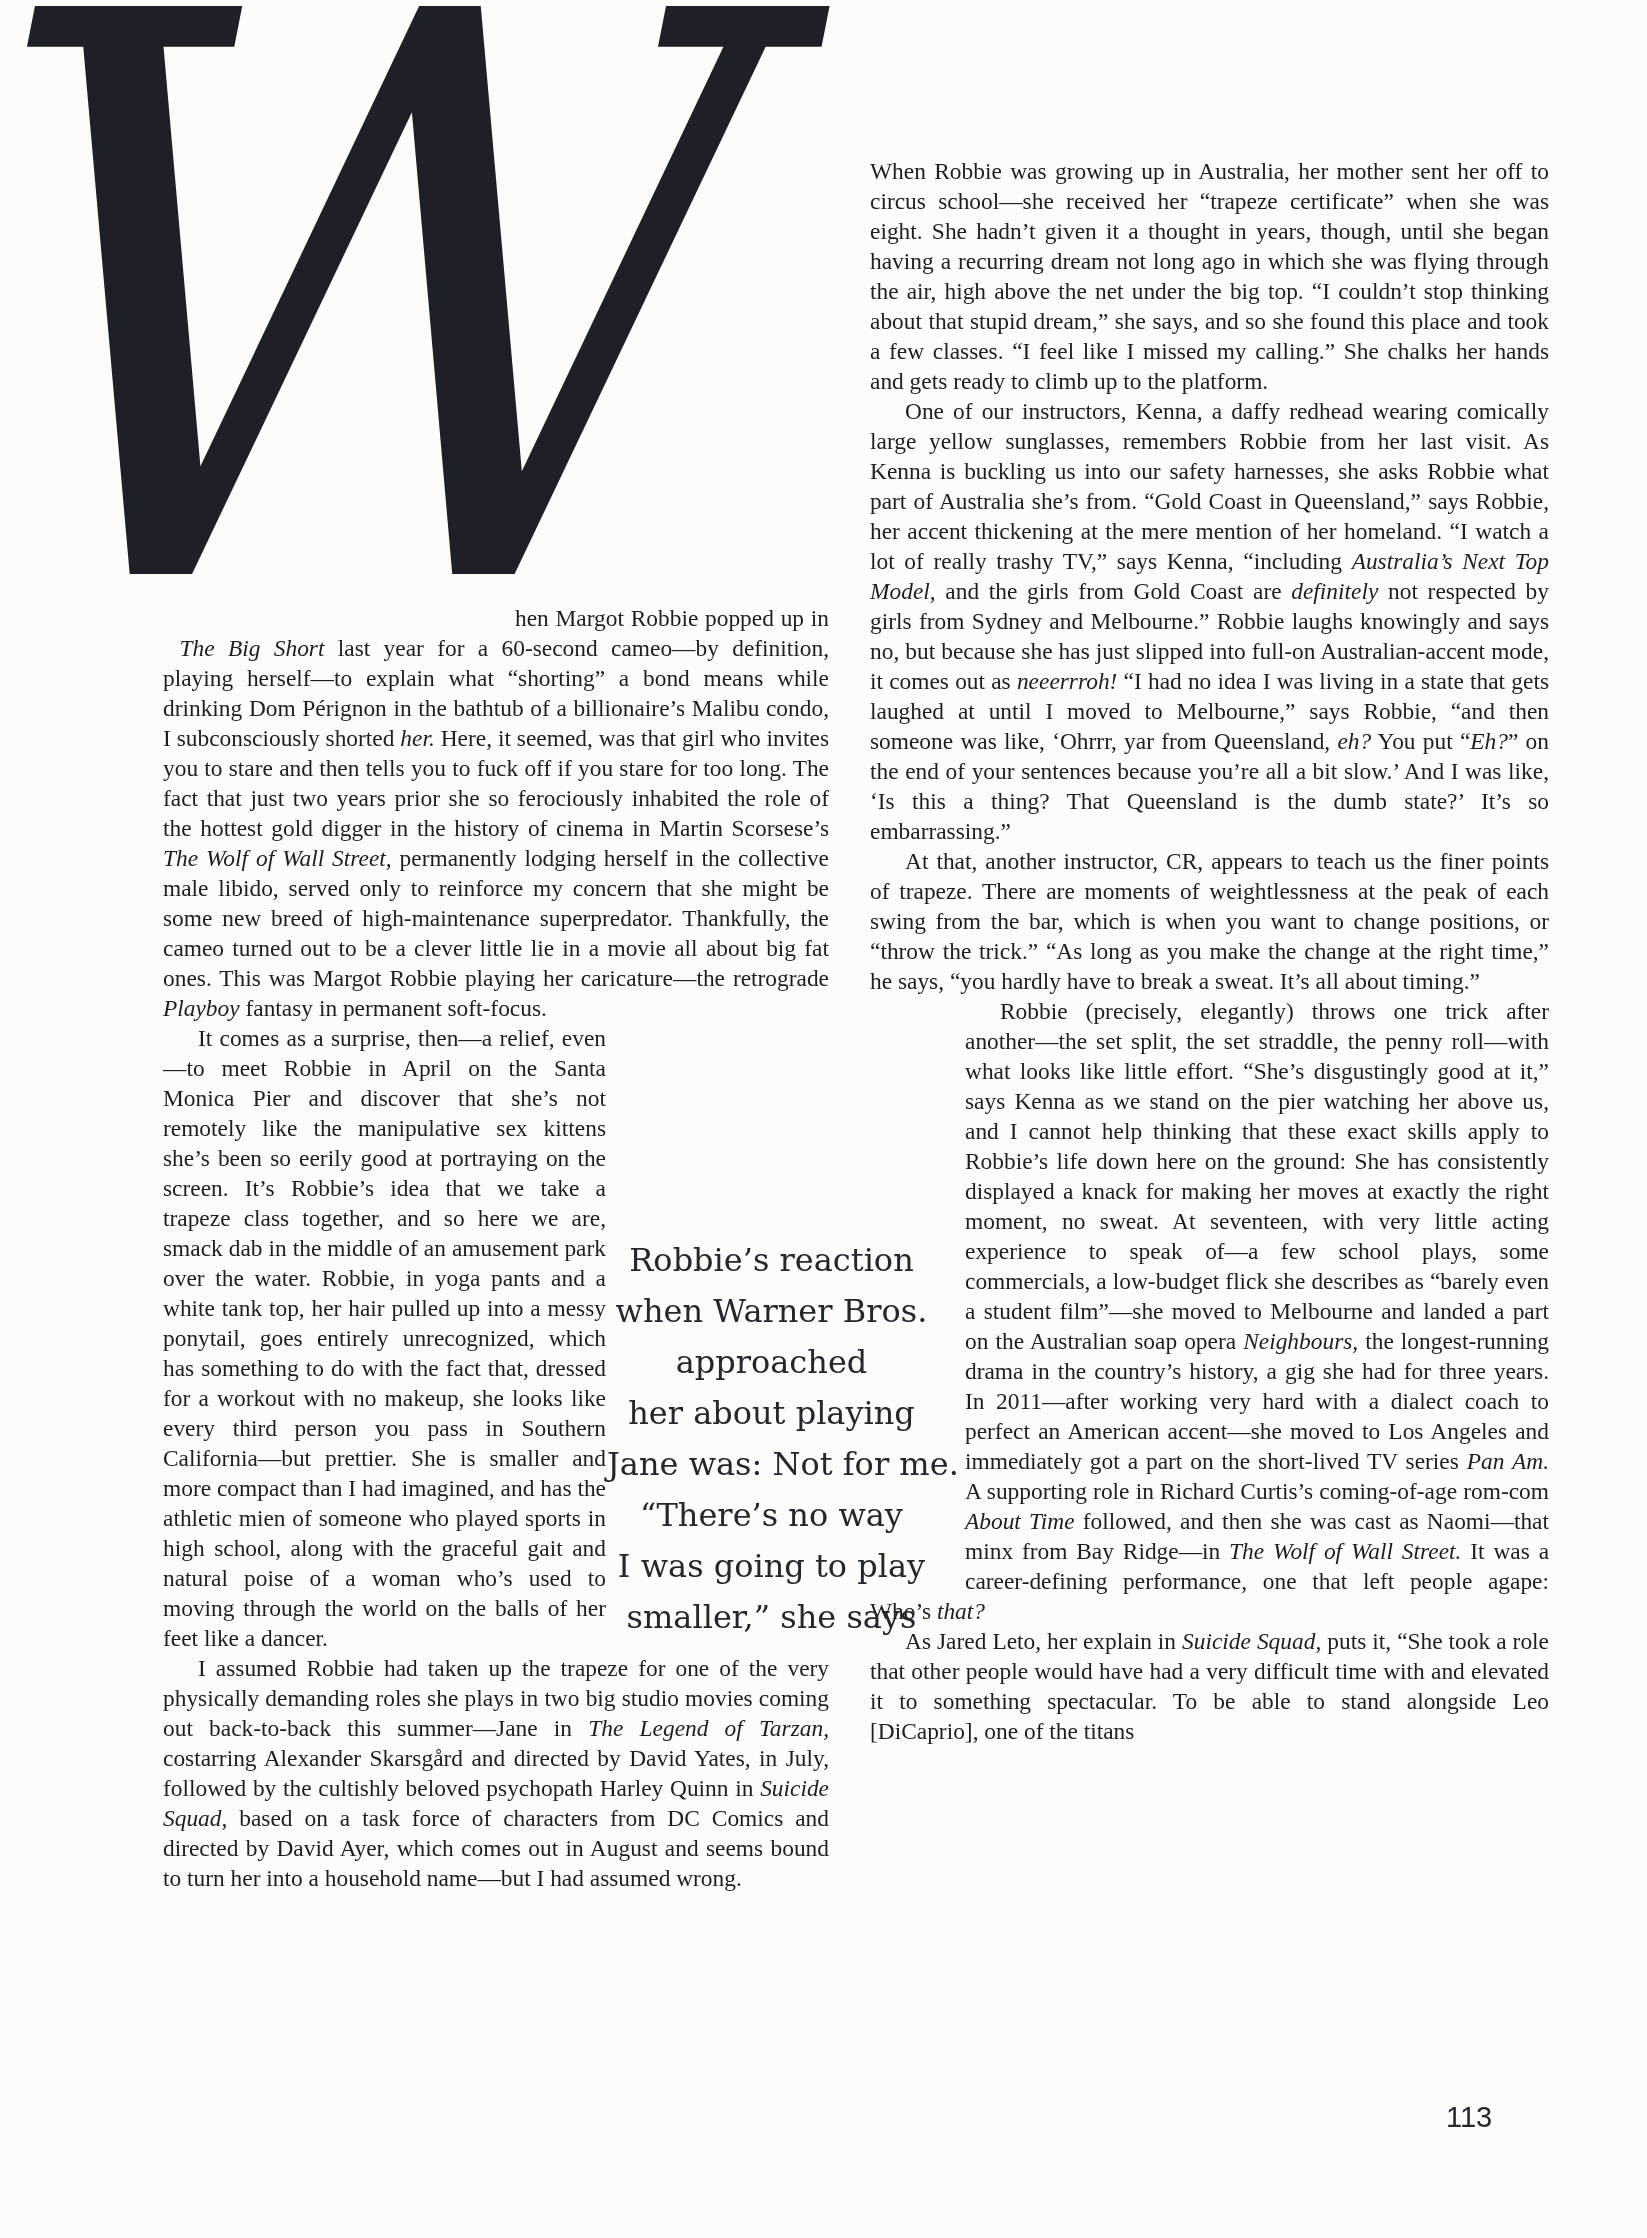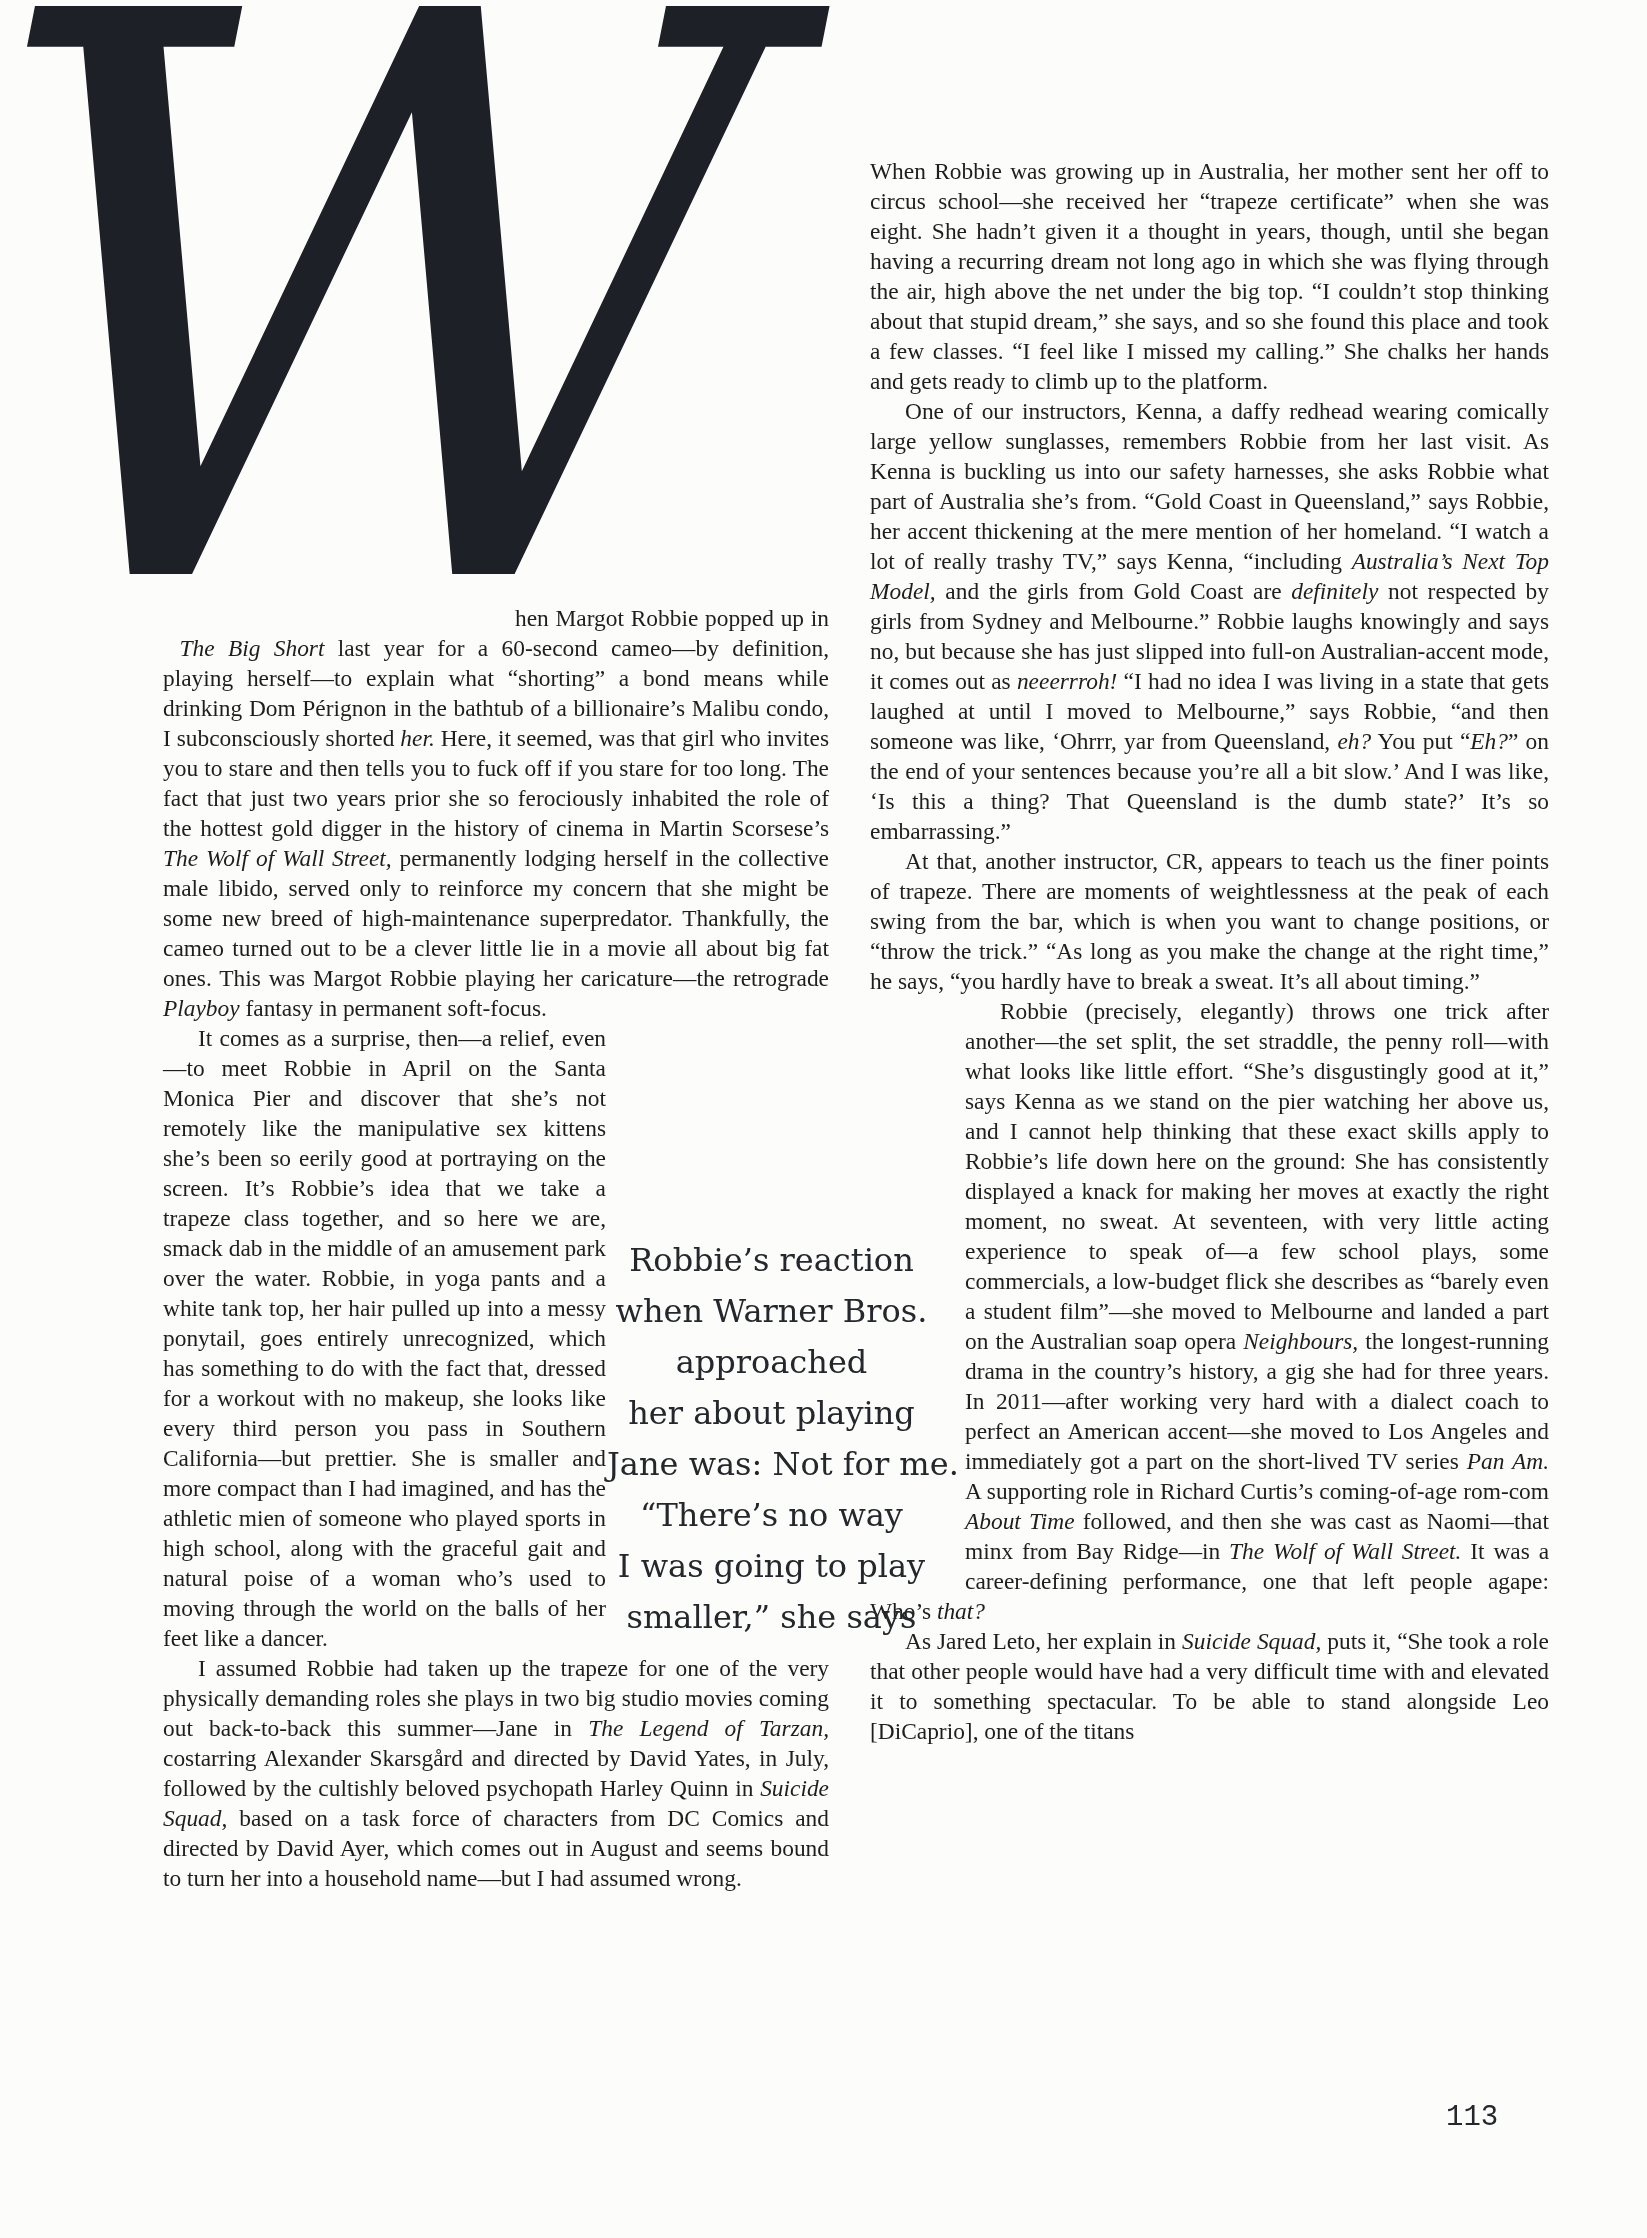--- a/index.html
+++ b/index.html
@@ -42,7 +42,7 @@
   .pq-line{white-space:nowrap;}
   .page-number{
     position:absolute;left:1446px;top:2103px;
-    font-family:Liberation Mono, monospace;
+    font-family:Liberation Sans, sans-serif;
     font-size:29px;line-height:1;color:#24272c;
   }
 </style>

